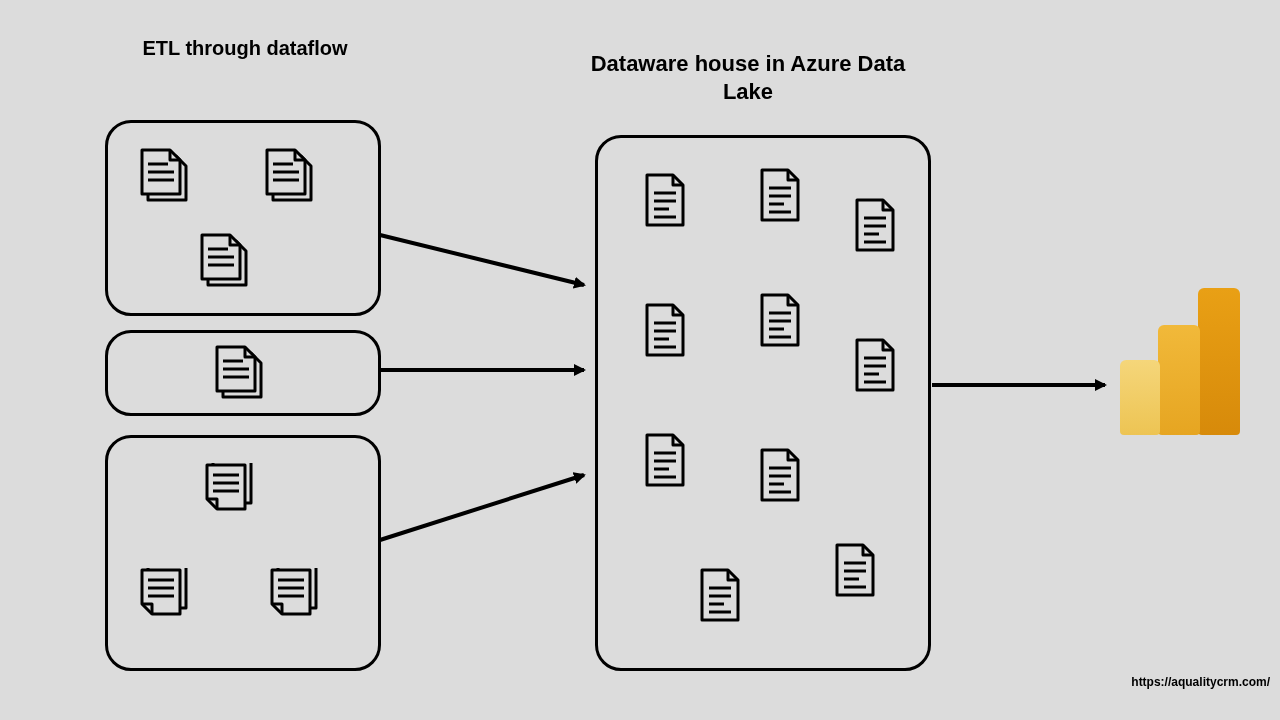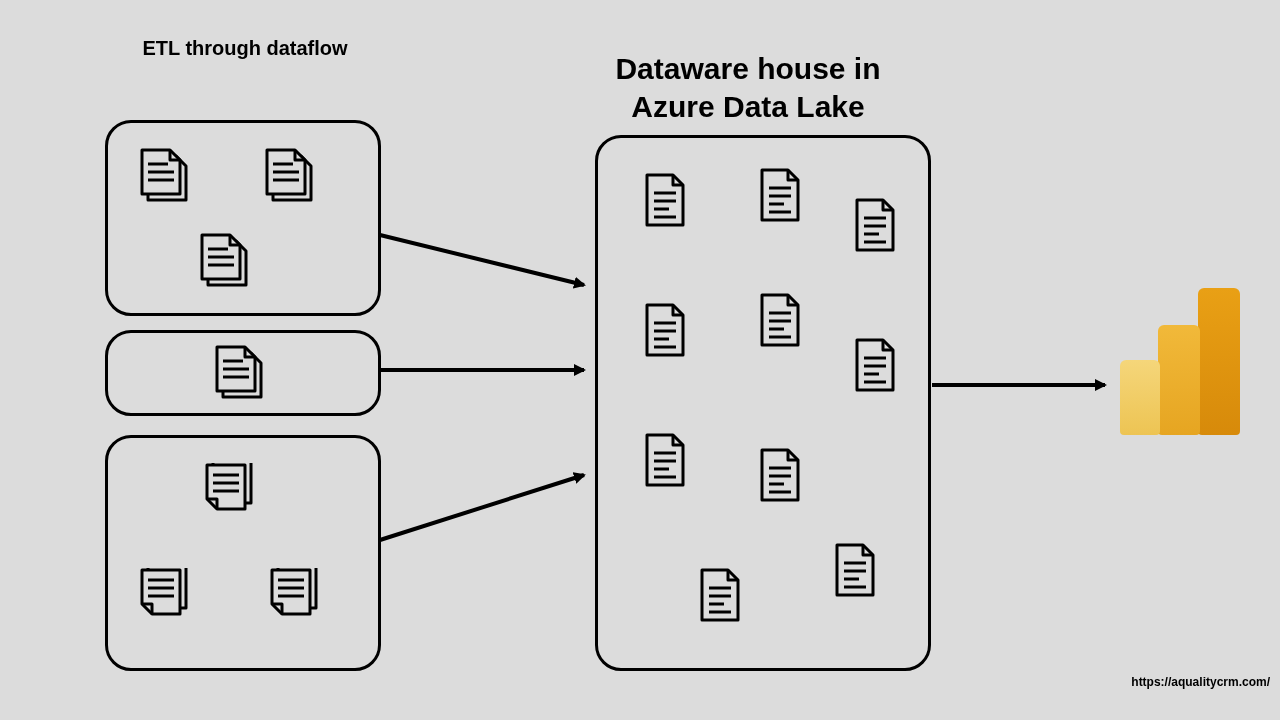--- a/index.html
+++ b/index.html
@@ -33,7 +33,7 @@
     left: 588px;
     top: 50px;
     width: 320px;
-    font-size: 30px;
+    font-size: 22px;
   }
   .footer-link {
     left: 970px;

